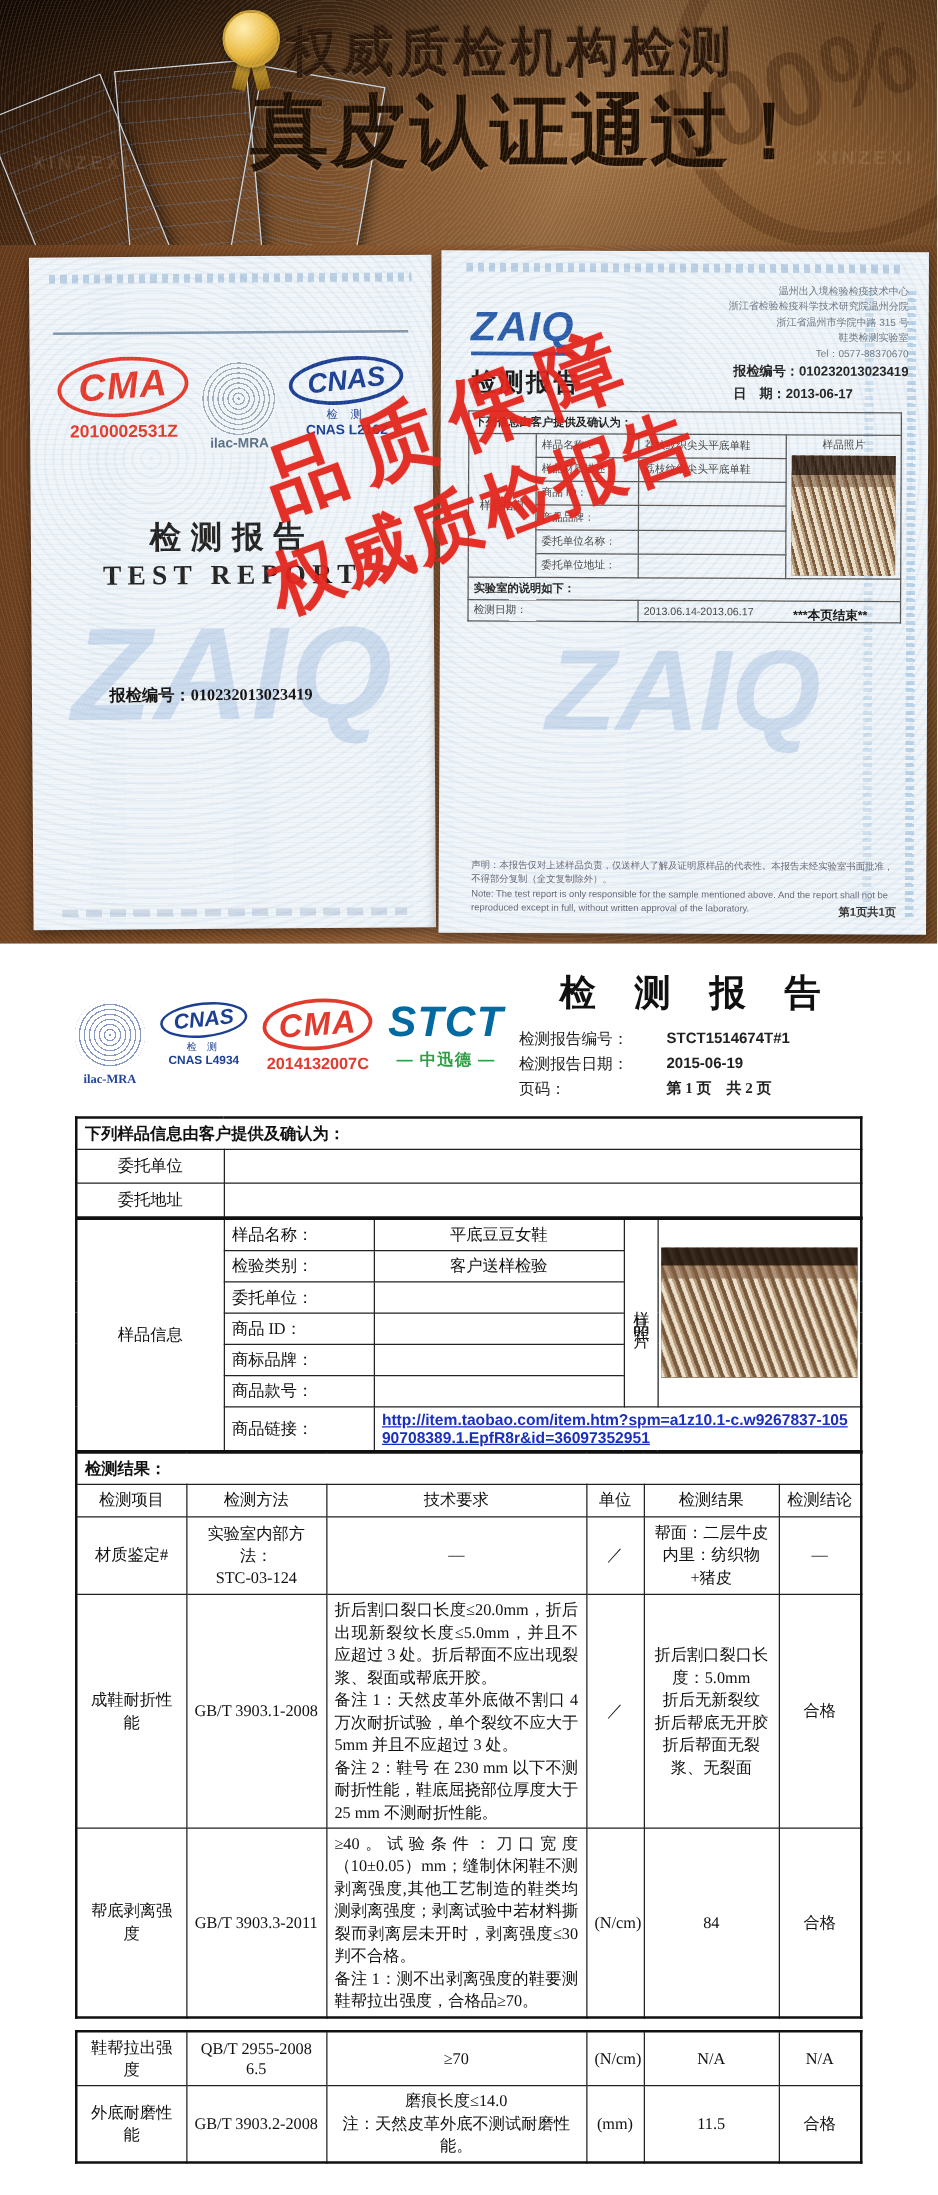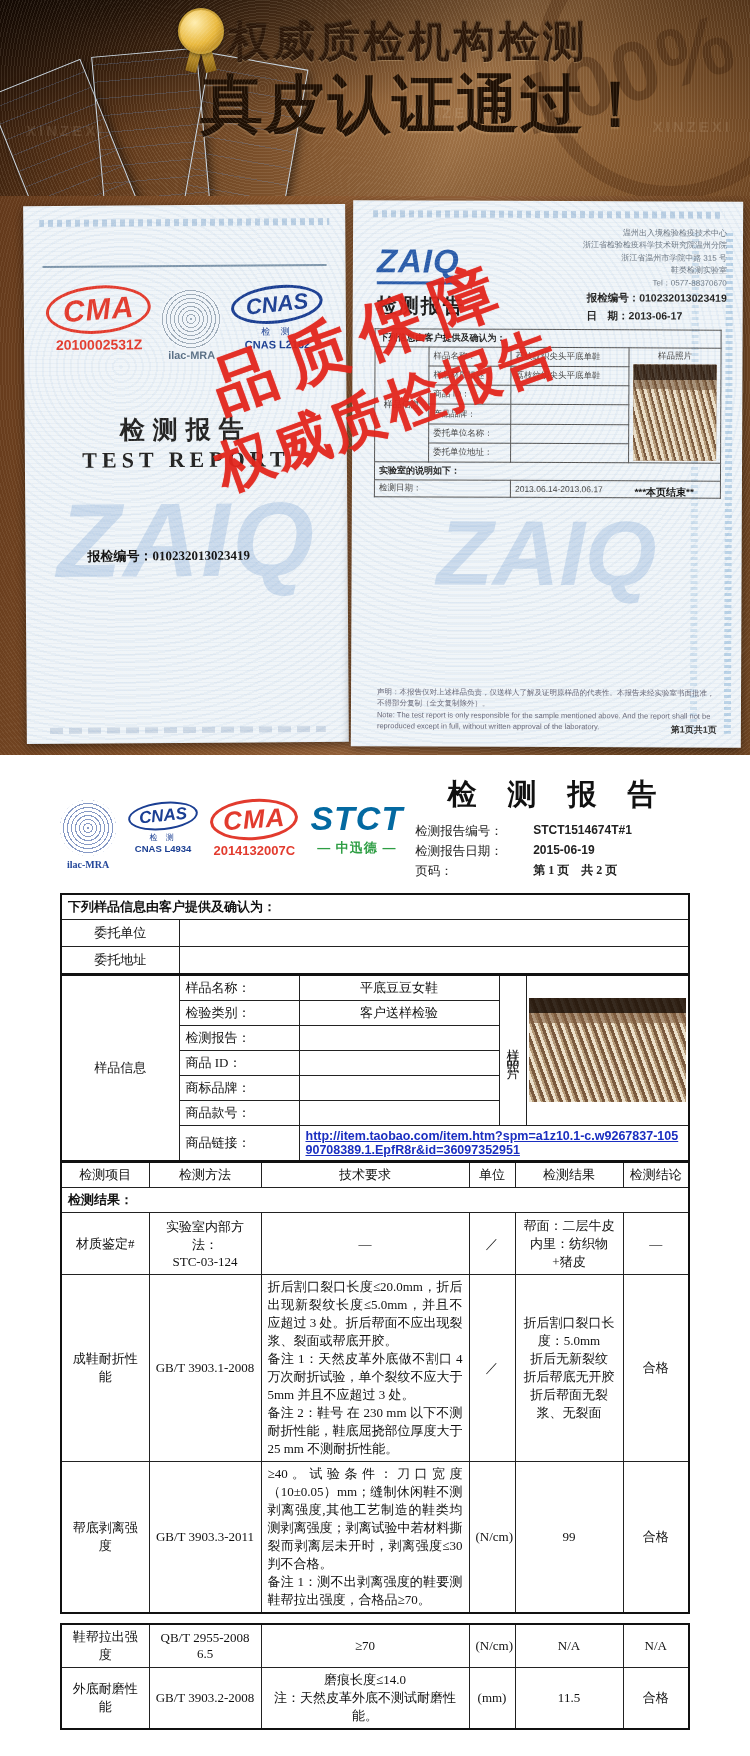--- a/index.html
+++ b/index.html
@@ -346,7 +346,7 @@
             <td class="ctr">客户送样检验</td>
           </tr>
       <tr style="height:22px;">
-            <td>检测报告：</td>
+            <td>委托单位：</td>
             <td></td>
           </tr>
       <tr style="height:22px;">

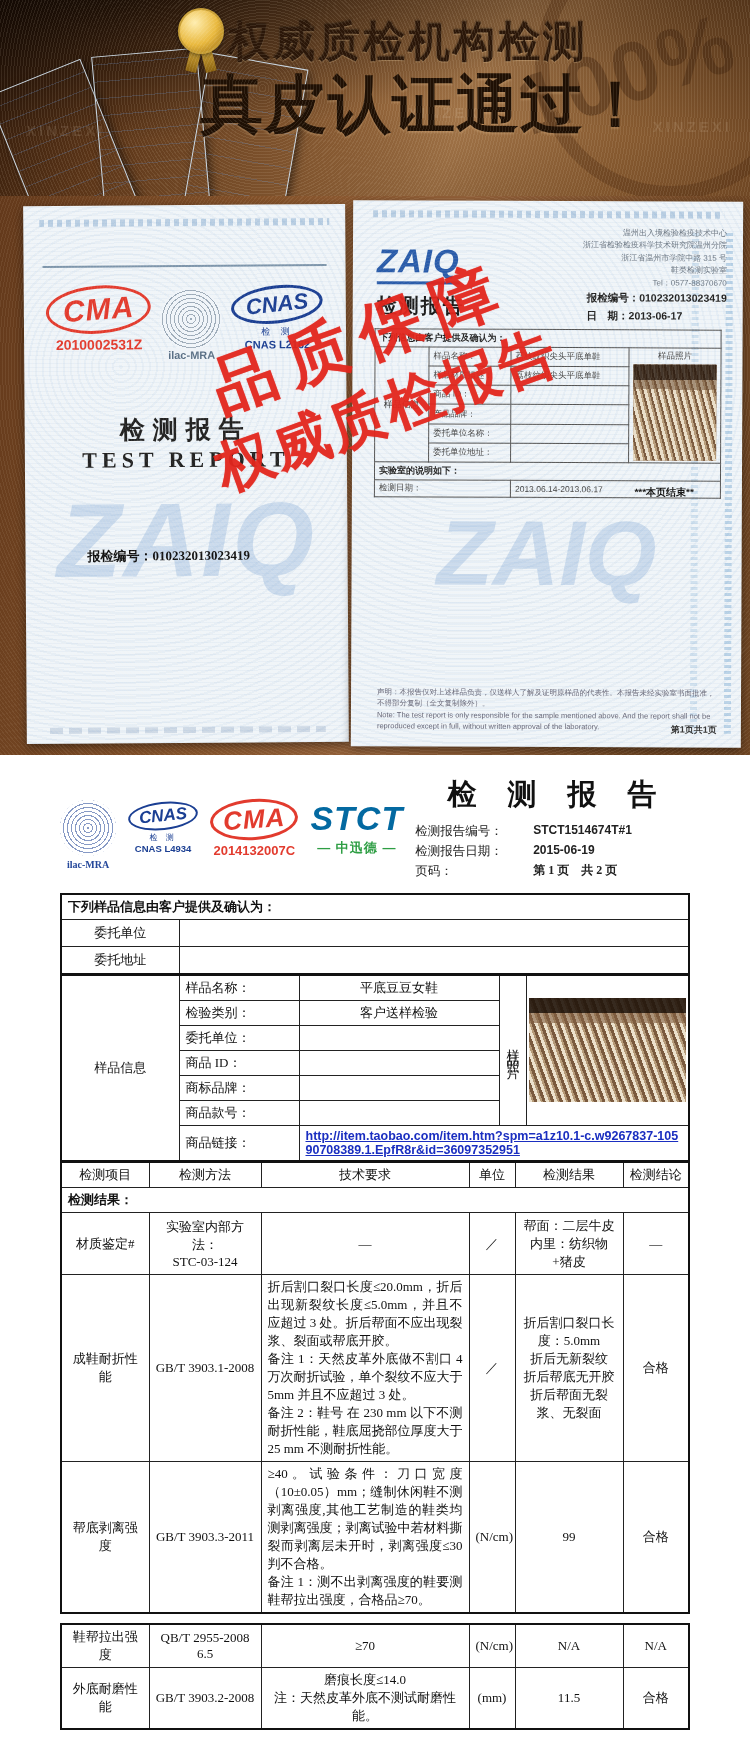--- a/index.html
+++ b/index.html
@@ -379,7 +379,10 @@
           <col>
         </colgroup>
       <tbody>
-          <tr style="height:26px;">
+          <tr>
+            <td colspan="6" class="b">检测结果：</td>
+          </tr>
+      <tr style="height:26px;">
         <td class="ctr">检测项目</td>
         <td class="ctr">检测方法</td>
         <td class="ctr">技术要求</td>
@@ -387,9 +390,6 @@
         <td class="ctr">检测结果</td>
         <td class="ctr">检测结论</td>
       </tr>
-      <tr>
-            <td colspan="6" class="b">检测结果：</td>
-          </tr>
       <tr style="height:62px;">
         <td class="ctr">材质鉴定#</td>
         <td class="ctr pre">实验室内部方法：

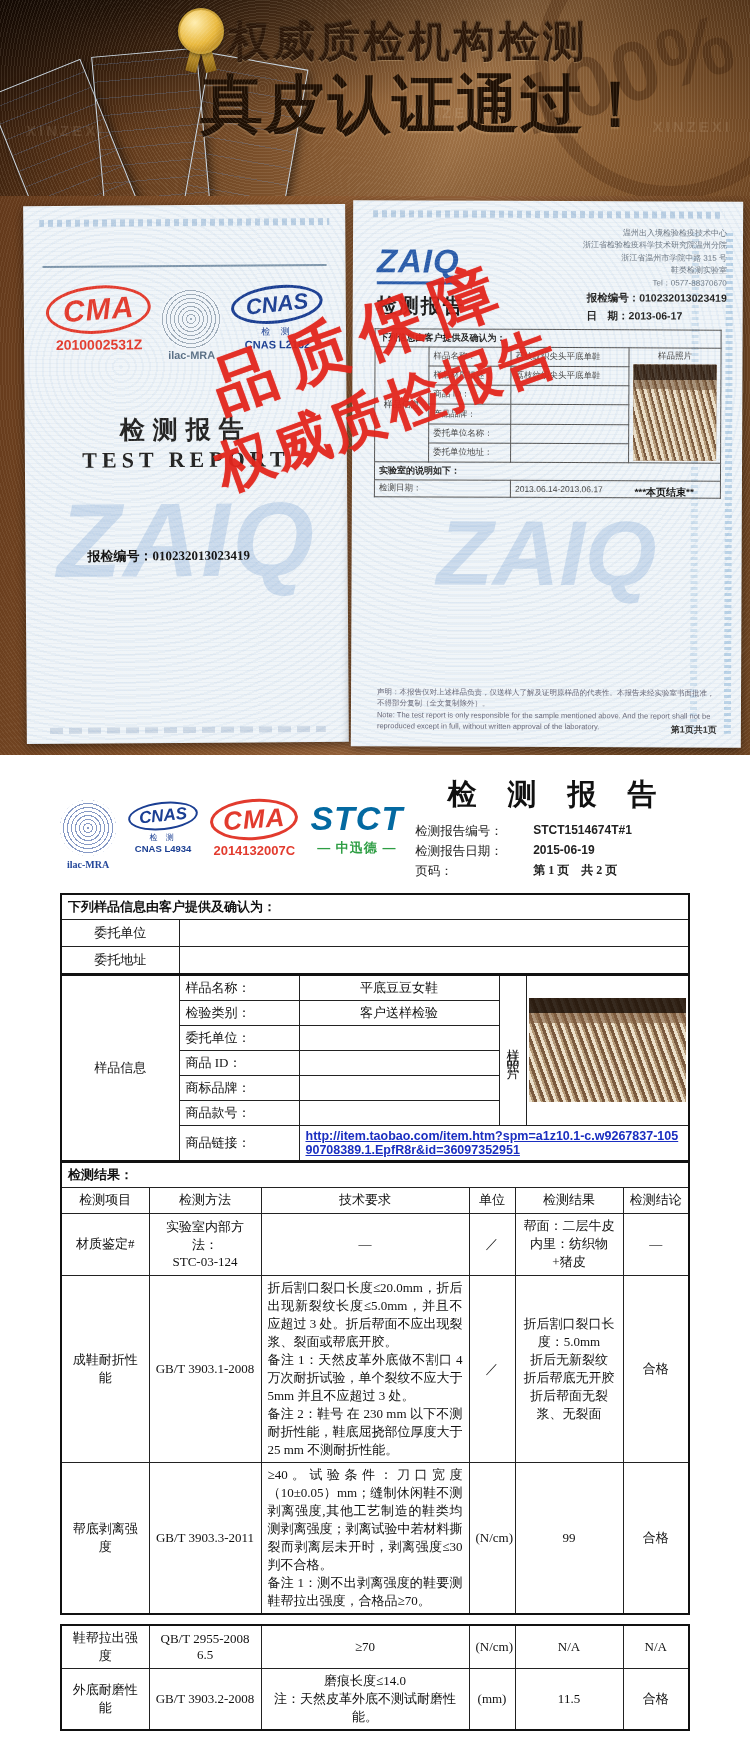--- a/index.html
+++ b/index.html
@@ -419,7 +419,7 @@
         <td class="pre jst">≥40。试验条件：刀口宽度（10±0.05）mm；缝制休闲鞋不测剥离强度,其他工艺制造的鞋类均测剥离强度；剥离试验中若材料撕裂而剥离层未开时，剥离强度≤30 判不合格。
 备注 1：测不出剥离强度的鞋要测鞋帮拉出强度，合格品≥70。</td>
         <td class="ctr">(N/cm)</td>
-        <td class="ctr">99</td>
+        <td class="ctr">84</td>
         <td class="ctr">合格</td>
       </tr>
     </tbody>

